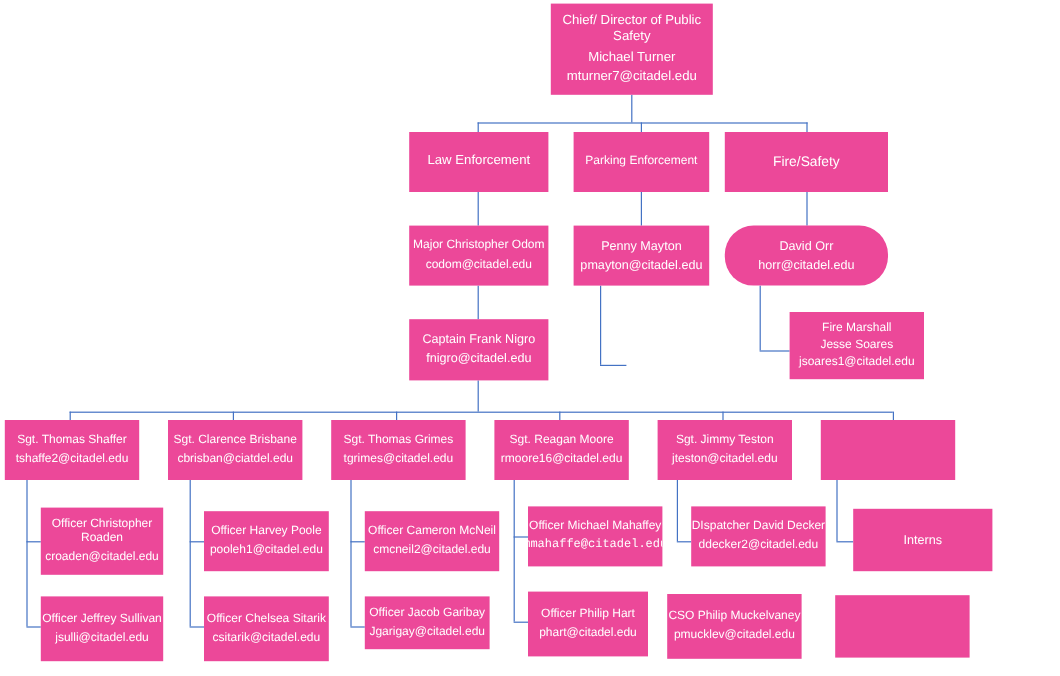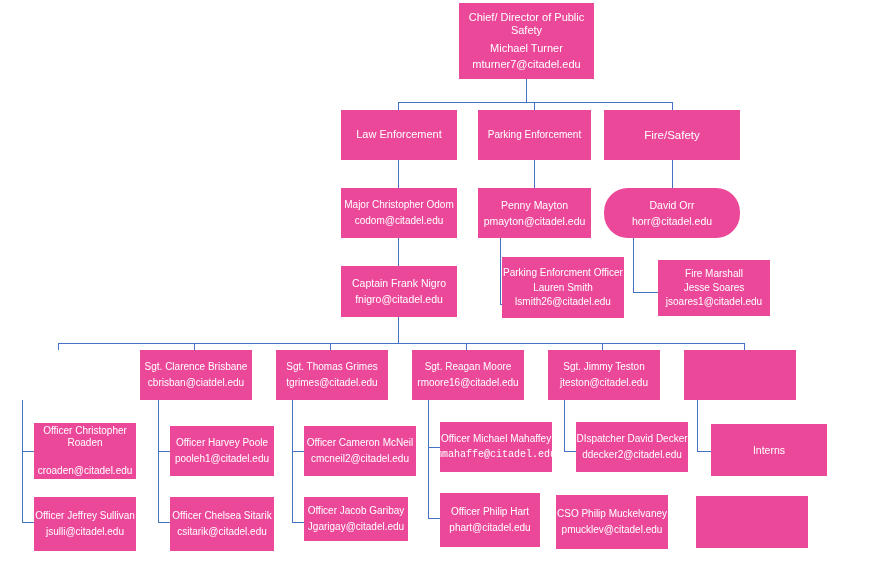--- a/index.html
+++ b/index.html
@@ -138,11 +138,6 @@
     <span class="ln">Captain Frank Nigro</span>
     <span class="ln" style="margin-top:3px;">fnigro@citadel.edu</span>
   </div>
-  <div class="node" style="left:502px; top:257px; width:122px; height:61px; font-size:10px;">
-    <span class="ln wrap">Parking Enforcment Officer</span>
-    <span class="ln" style="margin-top:3px;">Lauren Smith</span>
-    <span class="ln" style="margin-top:2px;">lsmith26@citadel.edu</span>
-  </div>
   <div class="node" style="left:658px; top:260px; width:112px; height:56px; font-size:10px;">
     <span class="ln">Fire Marshall</span>
     <span class="ln" style="margin-top:2px;">Jesse Soares</span>

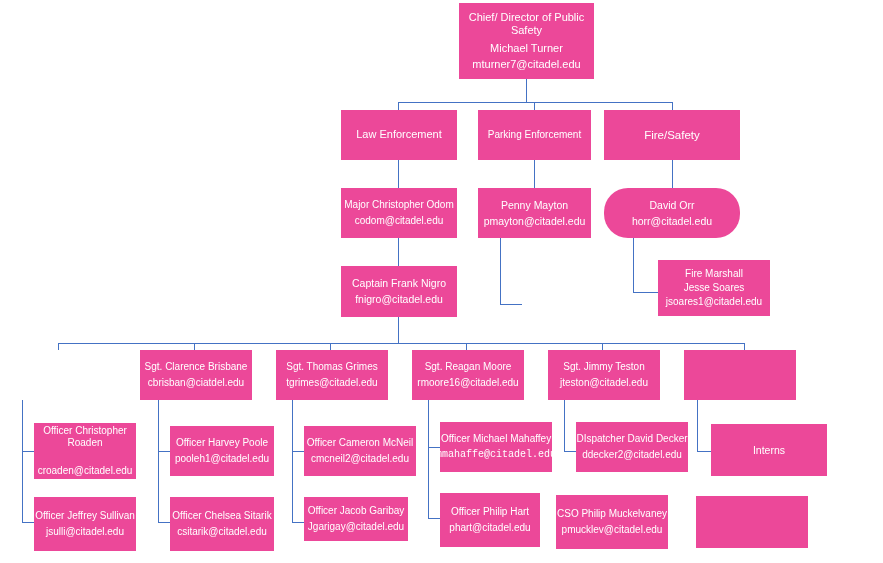--- a/index.html
+++ b/index.html
@@ -144,6 +144,10 @@
     <span class="ln" style="margin-top:2px;">jsoares1@citadel.edu</span>
   </div>
 
+  <div class="node" style="left:4px; top:350px; width:112px; height:50px; font-size:10px;">
+    <span class="ln">Sgt. Thomas Shaffer</span>
+    <span class="ln" style="margin-top:3px;">tshaffe2@citadel.edu</span>
+  </div>
   <div class="node" style="left:140px; top:350px; width:112px; height:50px; font-size:10px;">
     <span class="ln">Sgt. Clarence Brisbane</span>
     <span class="ln" style="margin-top:3px;">cbrisban@ciatdel.edu</span>

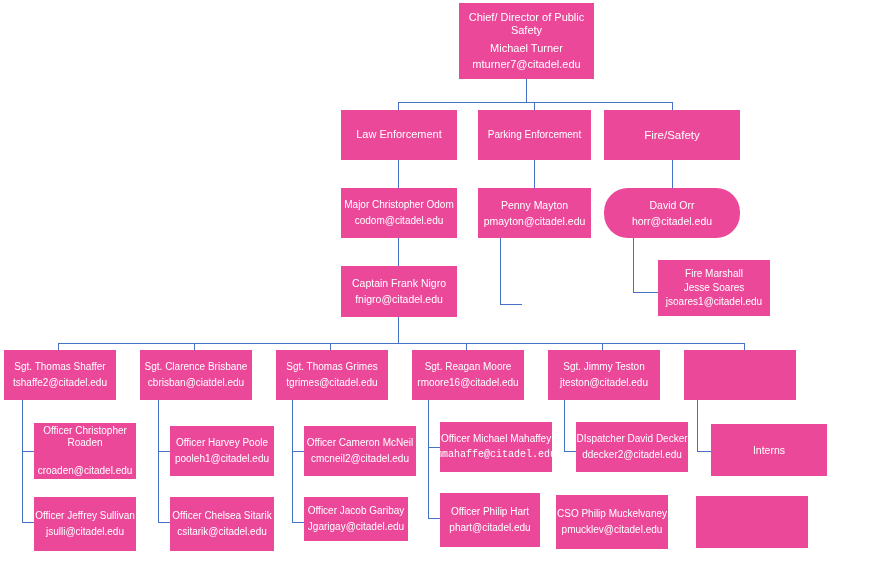--- a/index.html
+++ b/index.html
@@ -168,7 +168,7 @@
     <span class="ln"></span>
   </div>
 
-  <div class="node" style="left:34px; top:423px; width:102px; height:56px; font-size:10px;justify-content:space-between;">
+  <div class="node" style="left:34px; top:423px; width:102px; height:56px; font-size:10px;">
     <span class="ln wrap">Officer Christopher Roaden</span>
     <span class="ln" style="margin-top:3px;">croaden@citadel.edu</span>
   </div>

